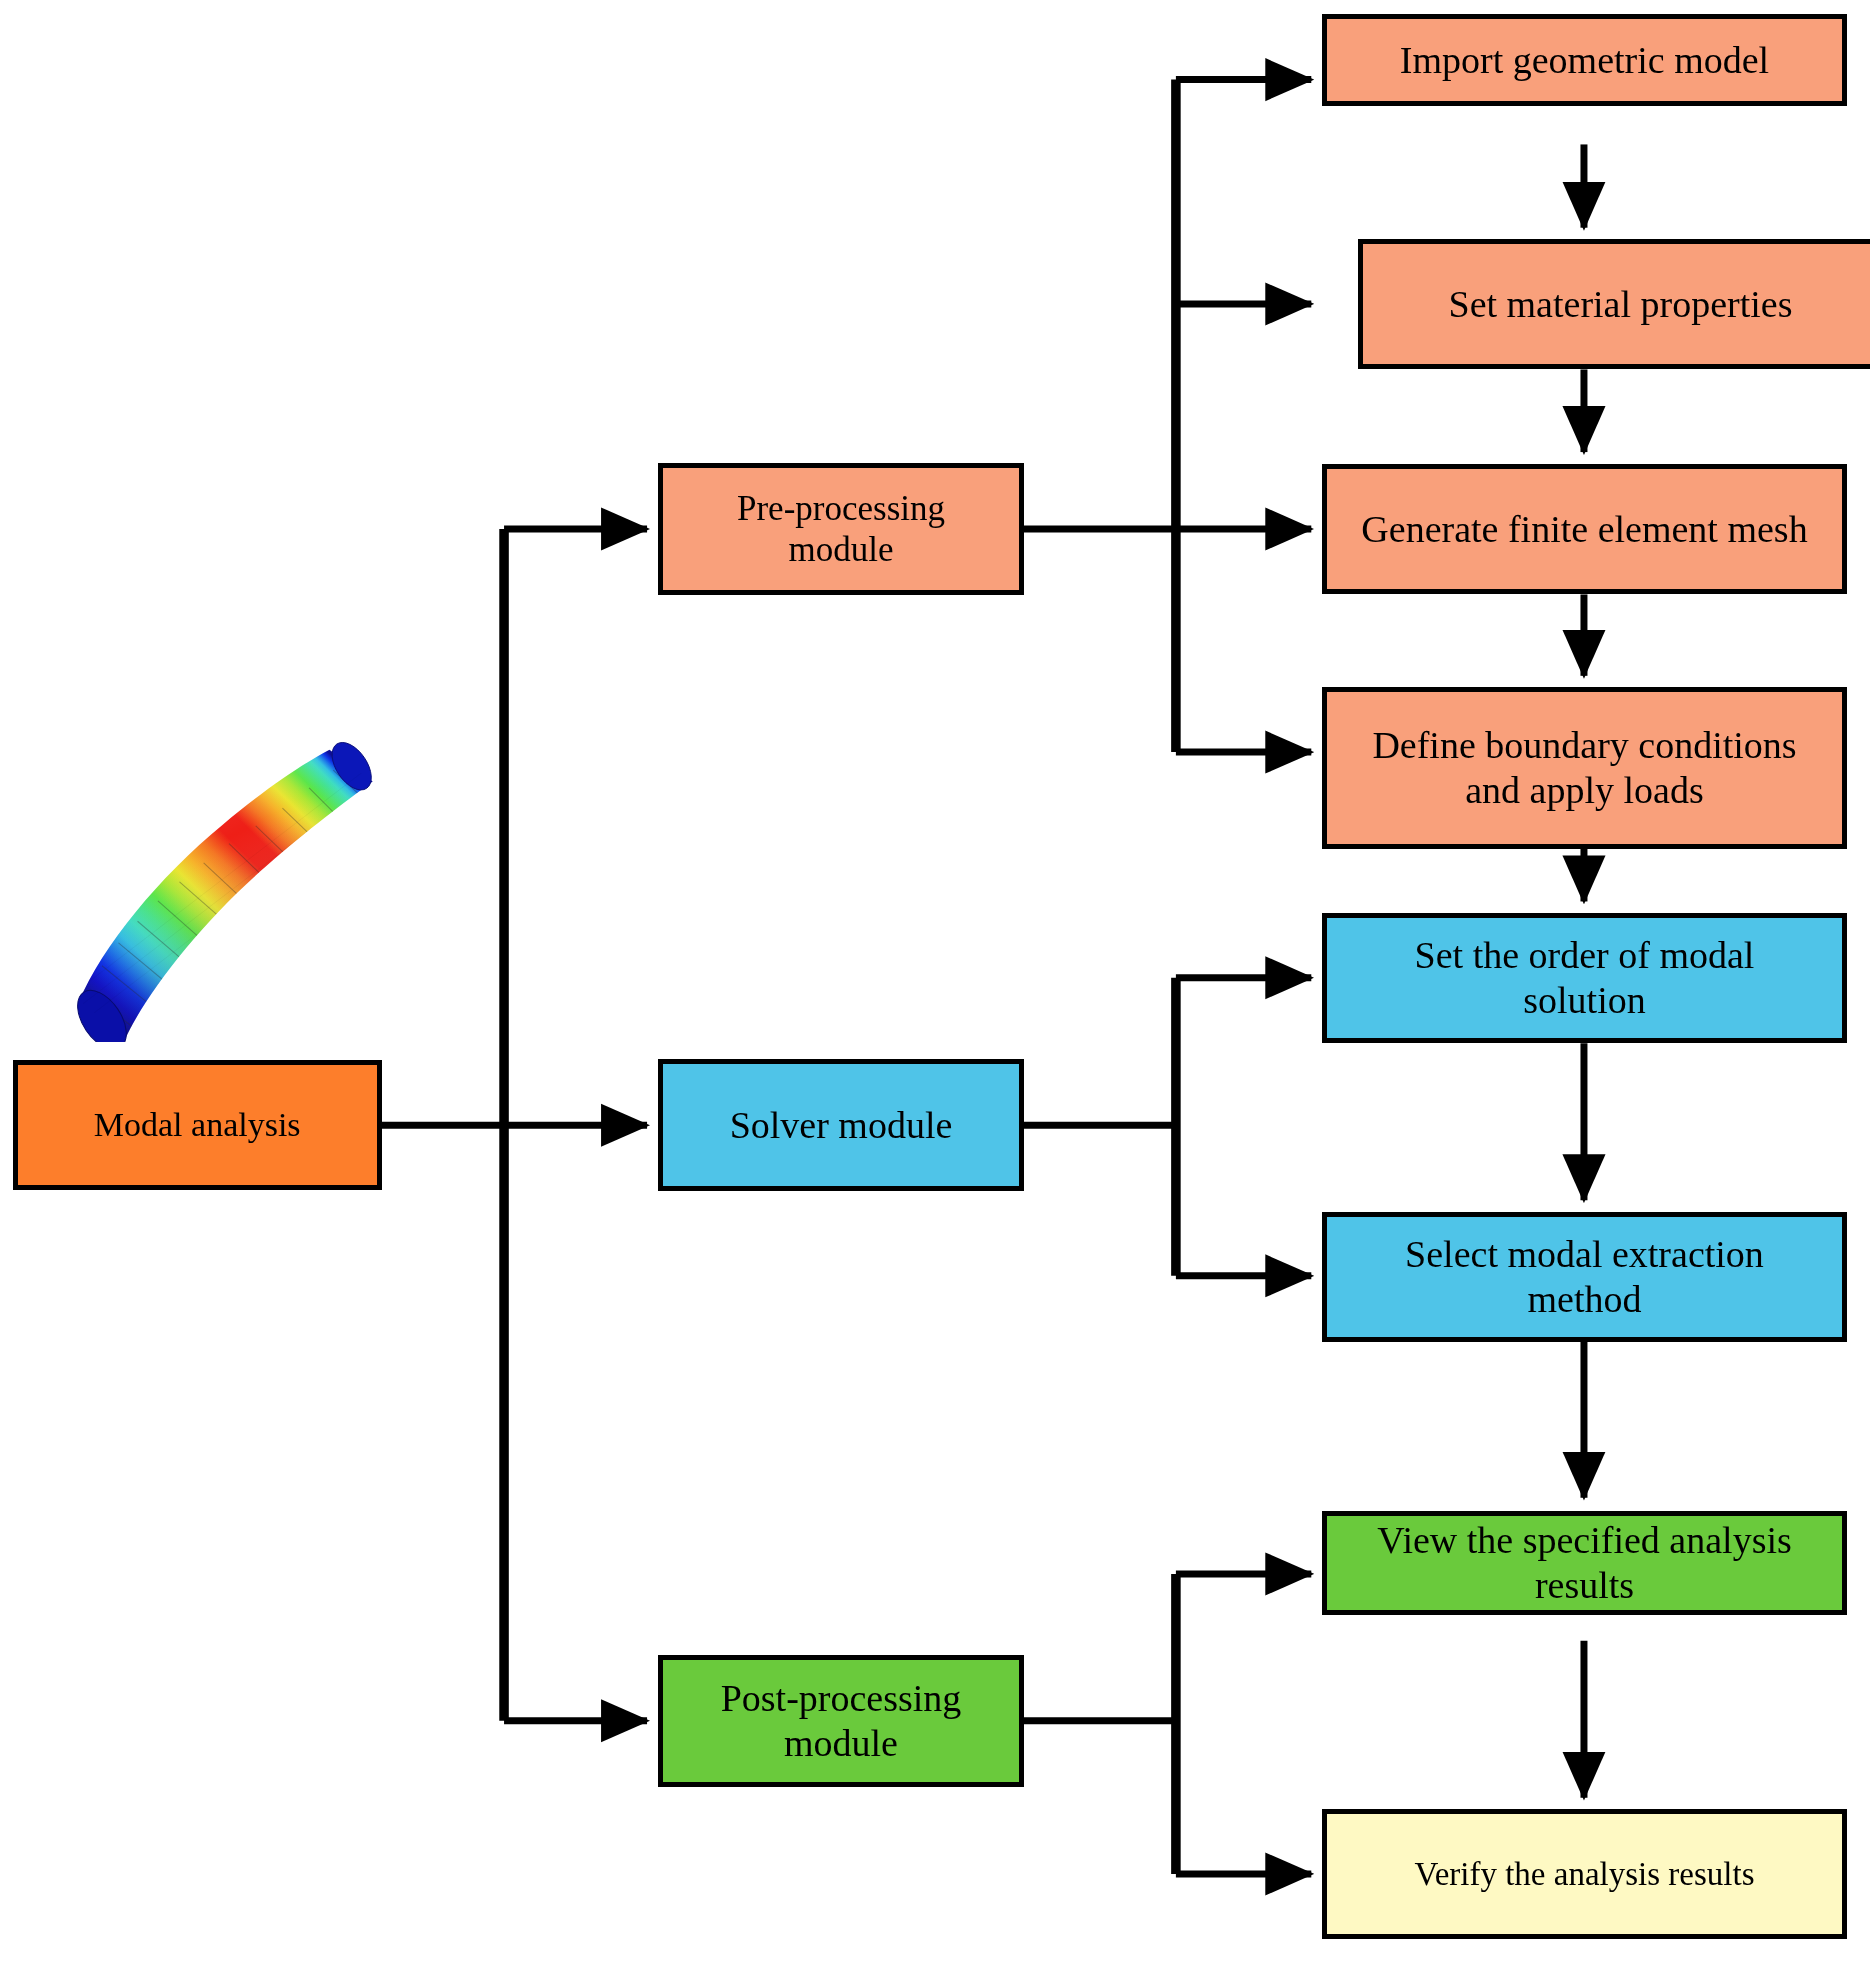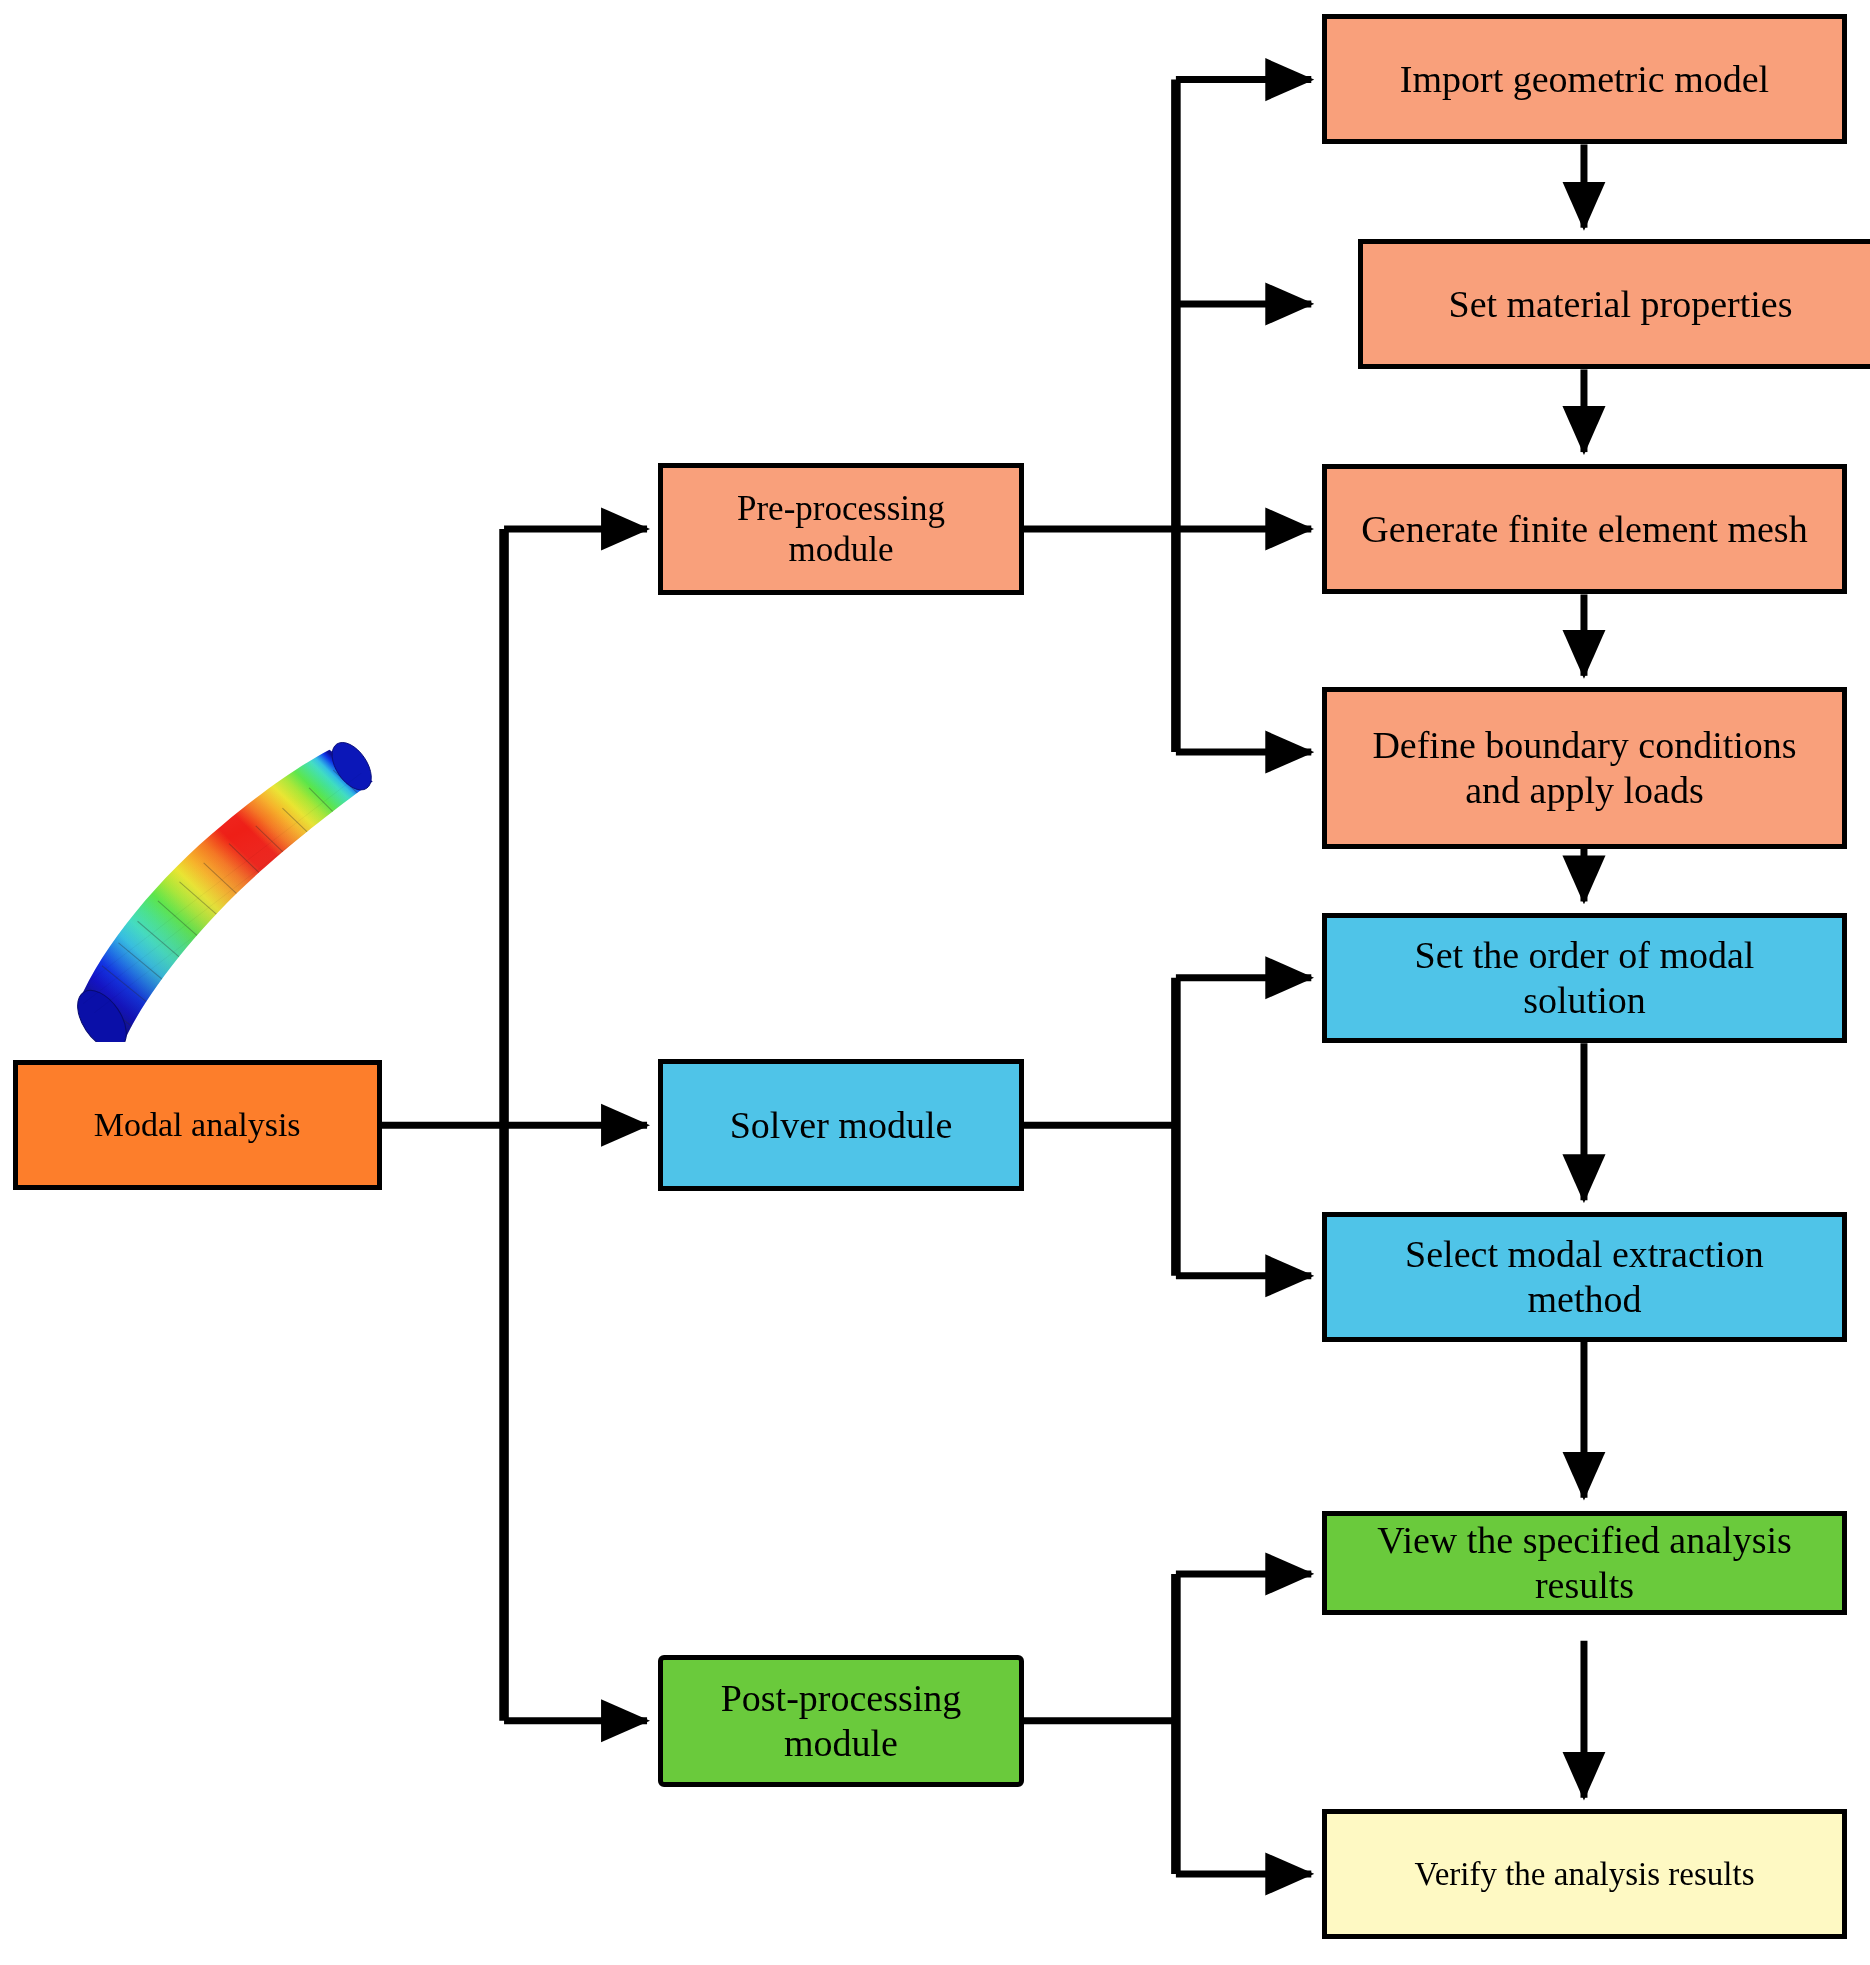--- a/index.html
+++ b/index.html
@@ -208,7 +208,7 @@
 module</span>
   </div>
 
-  <div class="node" style="left:1322px; top:14px; width:525px; height:130px; background:#F9A07B; font-size:38px;">
+  <div class="node" style="left:1322px; top:14px; width:525px; height:92px; background:#F9A07B; font-size:38px;">
     <span class="label">Import geometric model</span>
   </div>
 

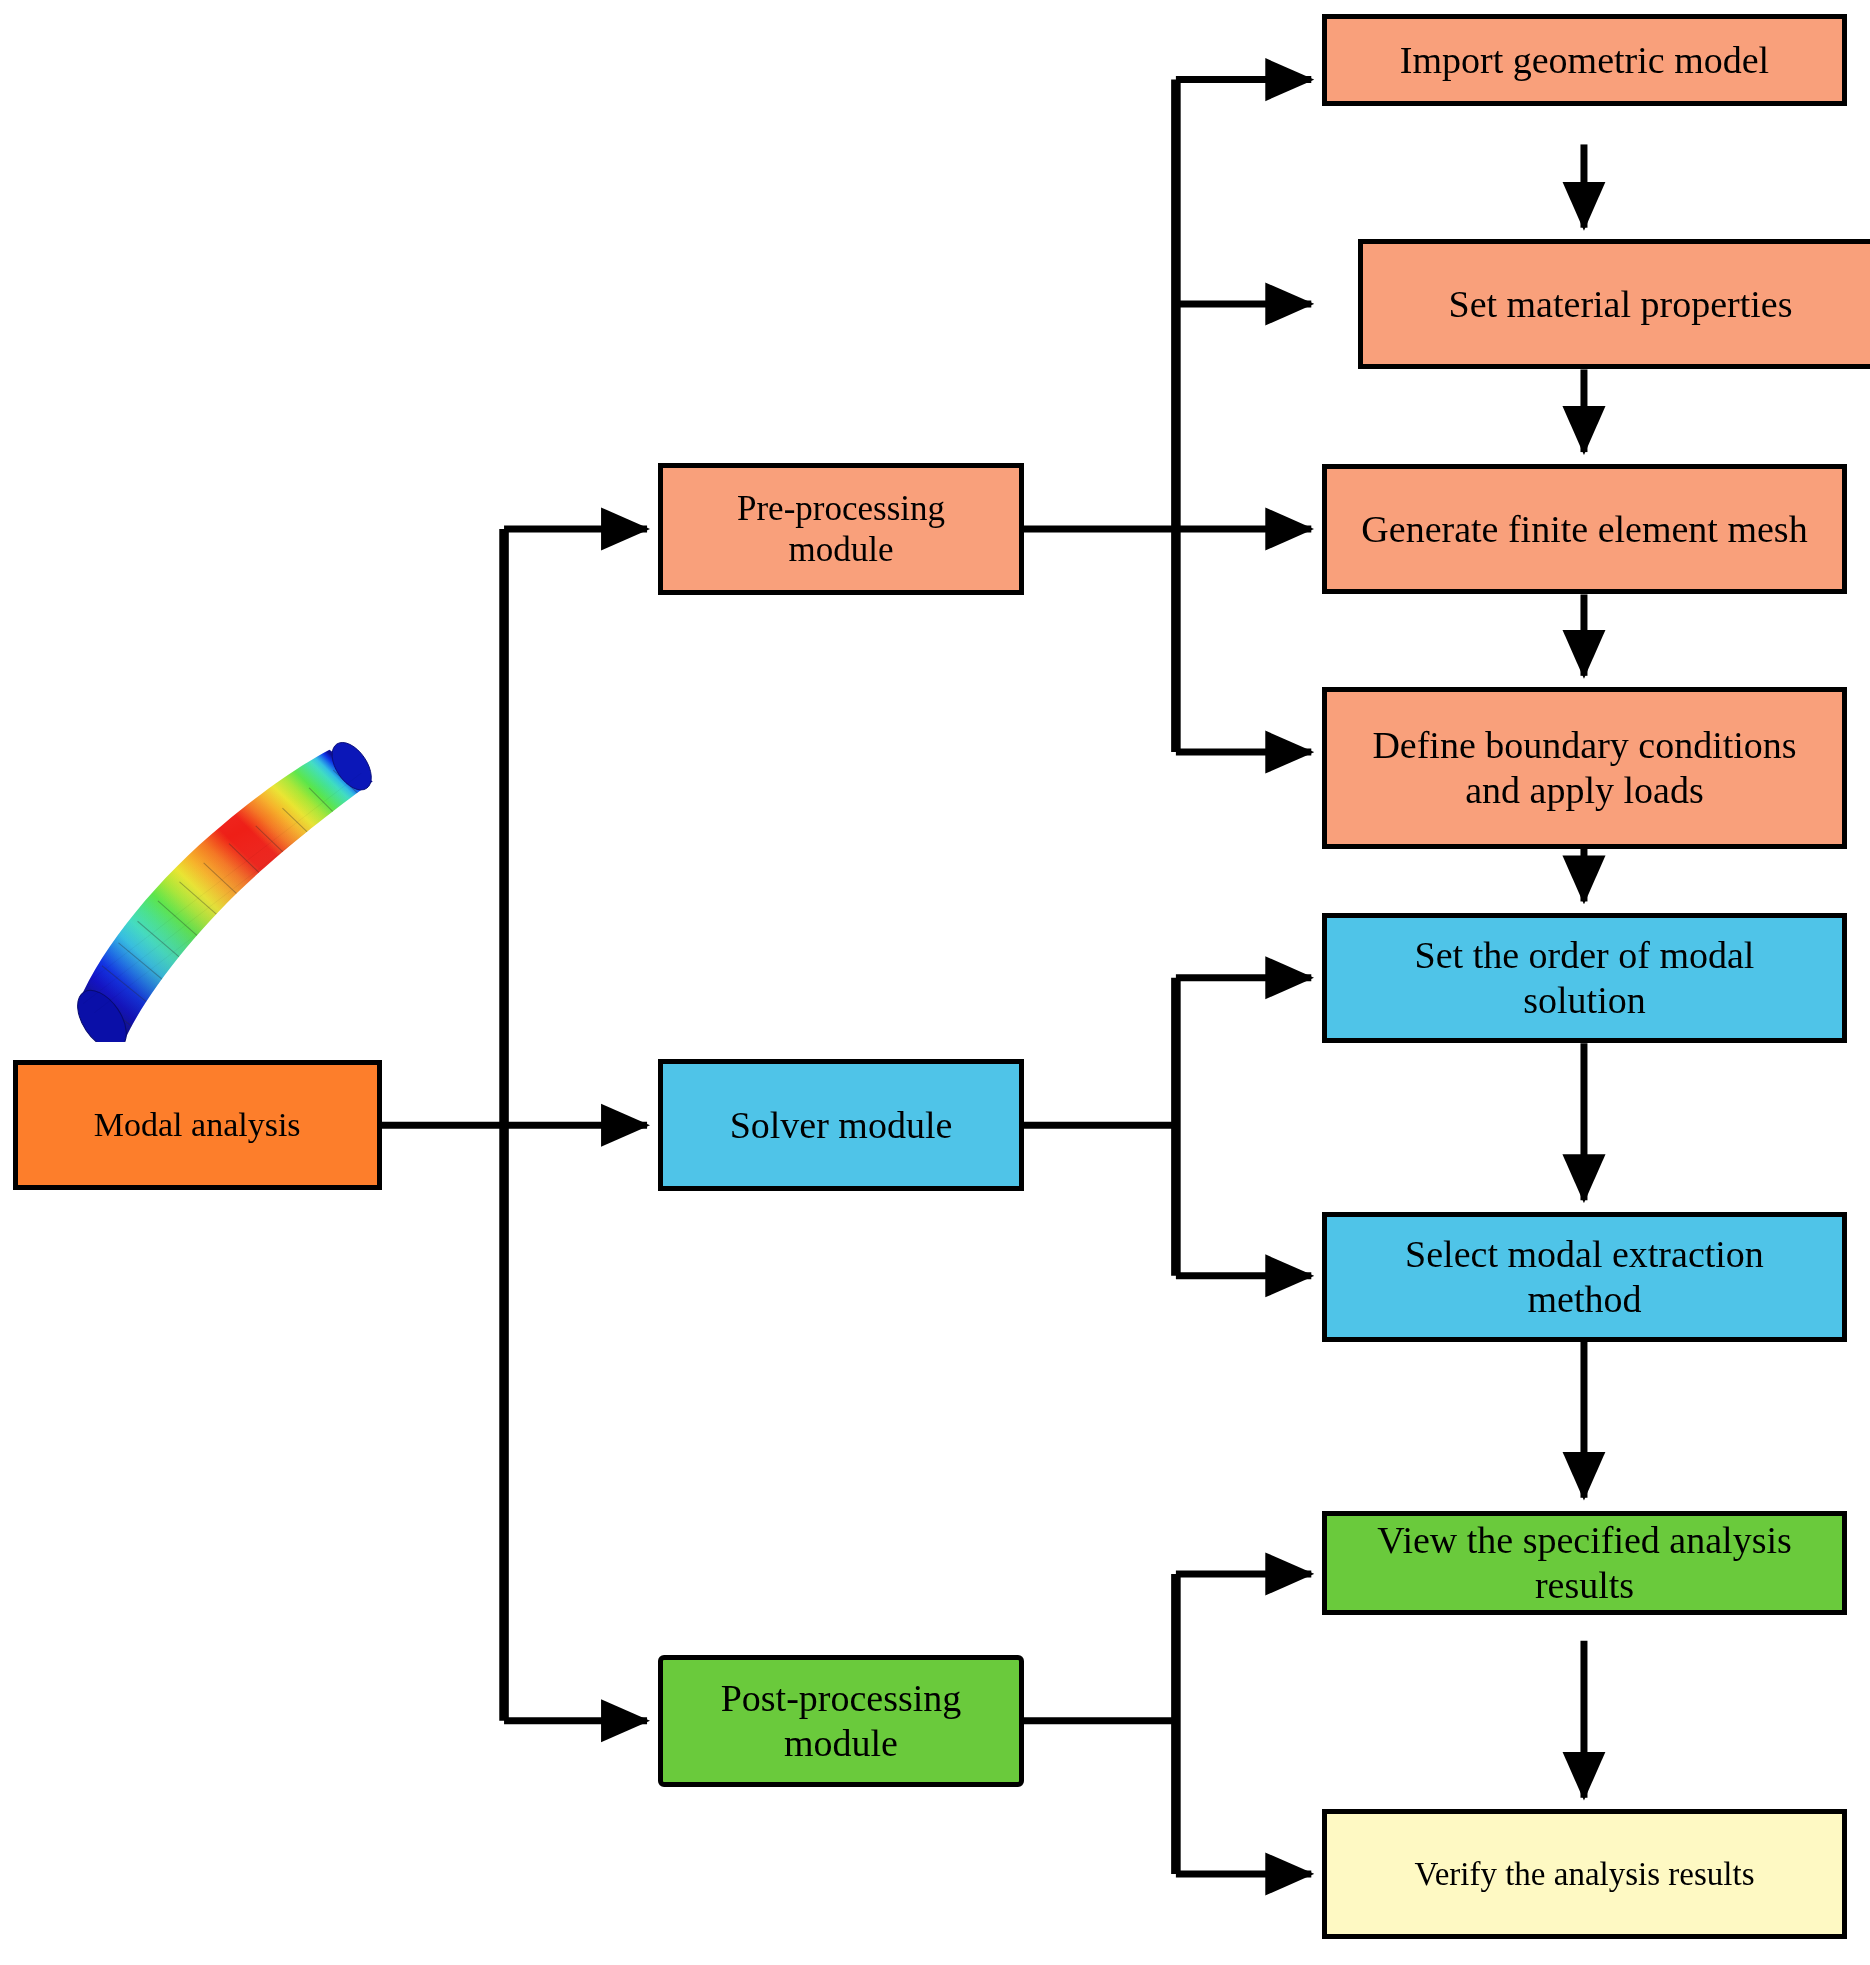--- a/index.html
+++ b/index.html
@@ -203,7 +203,7 @@
     <span class="label">Solver module</span>
   </div>
 
-  <div class="node" style="left:658px; top:1655px; width:366px; height:132px; background:#6ACA3C; font-size:38px;border-radius:6px;">
+  <div class="node" style="left:658px; top:1655px; width:366px; height:132px; background:#6ACA3C; font-size:38px;">
     <span class="label">Post-processing
 module</span>
   </div>

